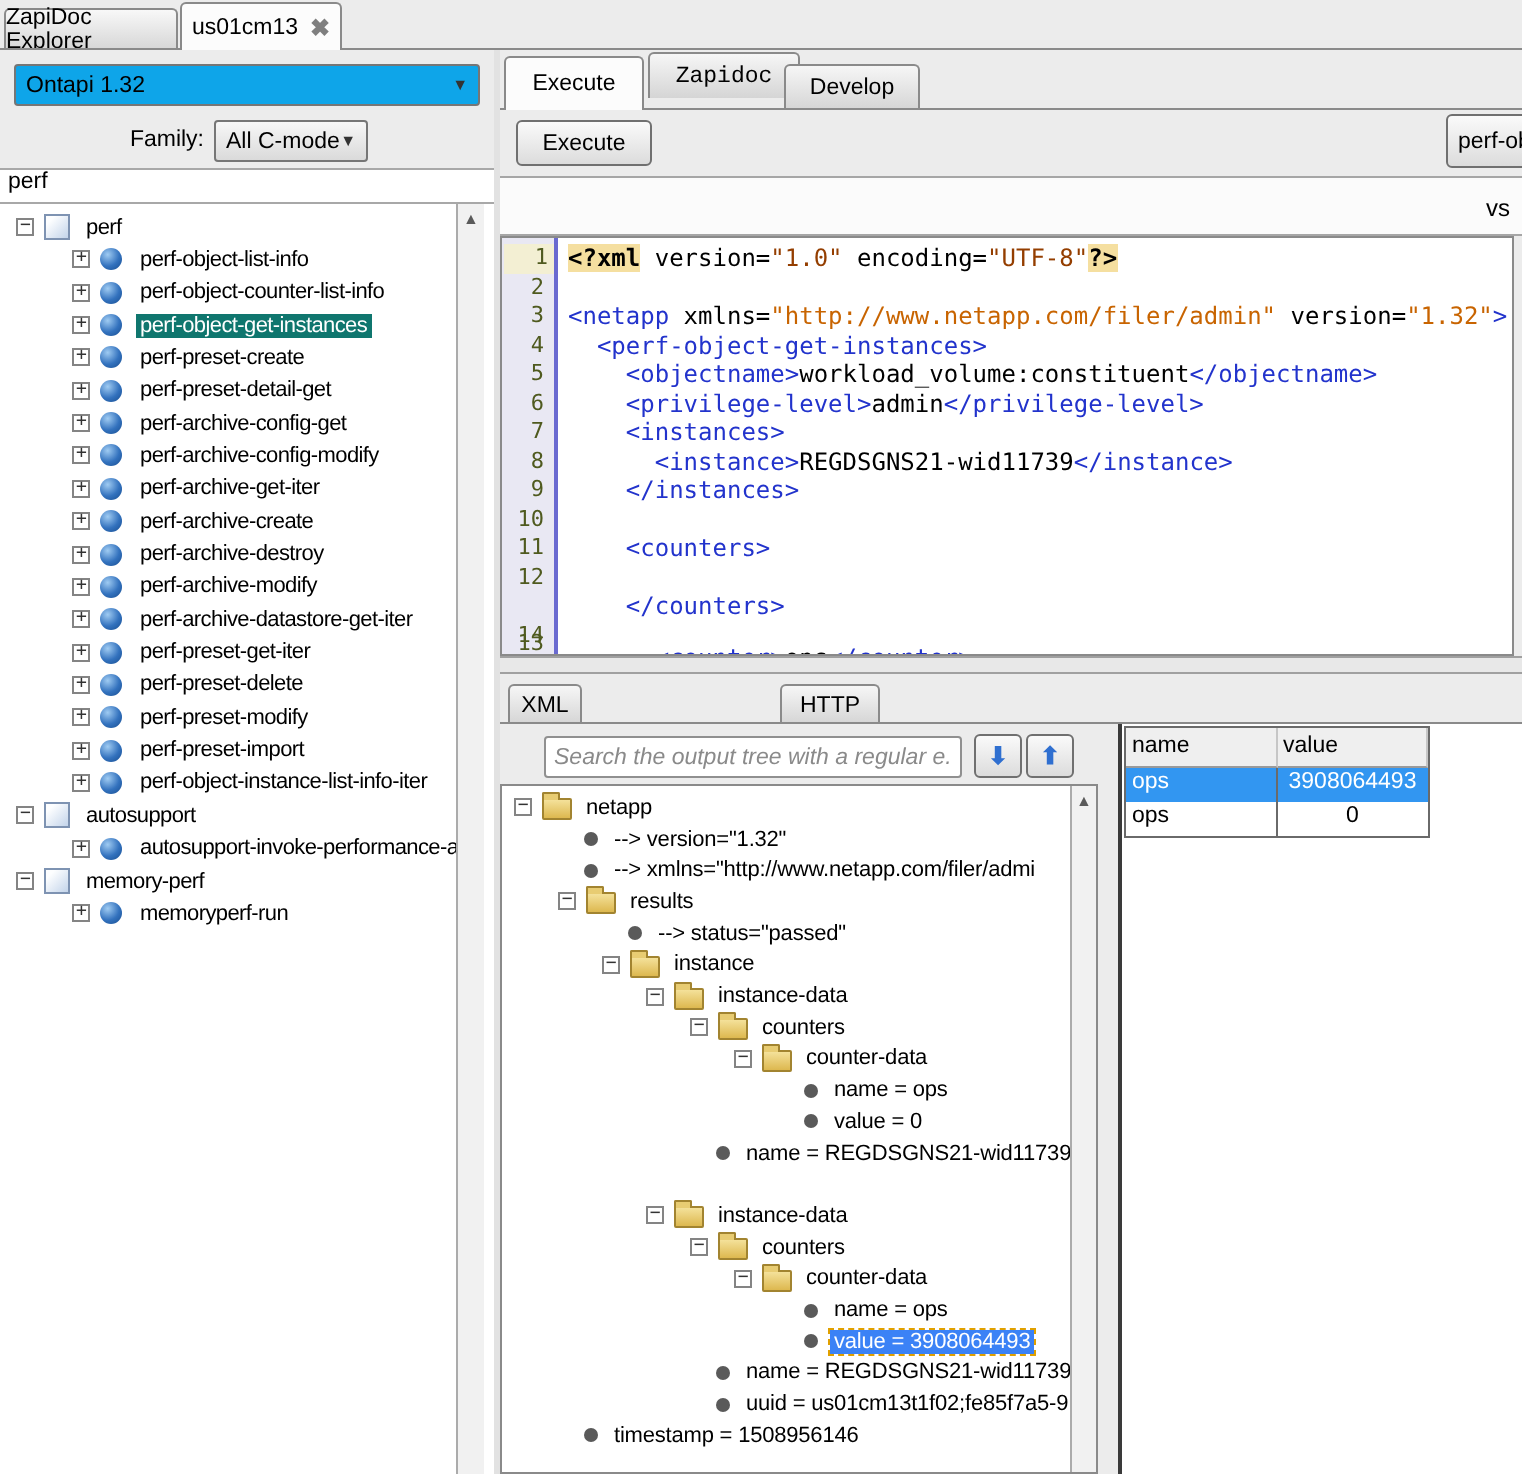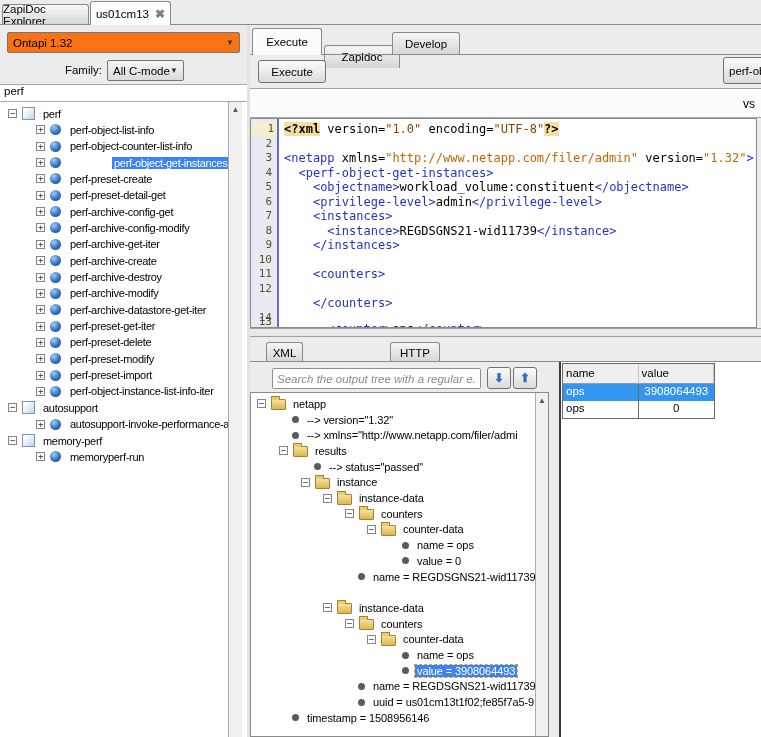--- a/index.html
+++ b/index.html
@@ -21,7 +21,7 @@
 
   
   #sidebar { left:0; top:25px; width:247px; height:712px; background:#ECECEC; }
-  .combo { border:1px solid #767676; background:#f97316; border-radius:2px;
+  .combo { border:1px solid #767676; background:#0ea5e9; border-radius:2px;
     display:flex; align-items:center; font-size:11.5px; padding-left:5px; }
   .combo .arr { margin-left:auto; padding-right:5px; font-size:8px; color:#333; }
   .combo.btnlike { background:linear-gradient(#F7F7F7,#DADADA); }

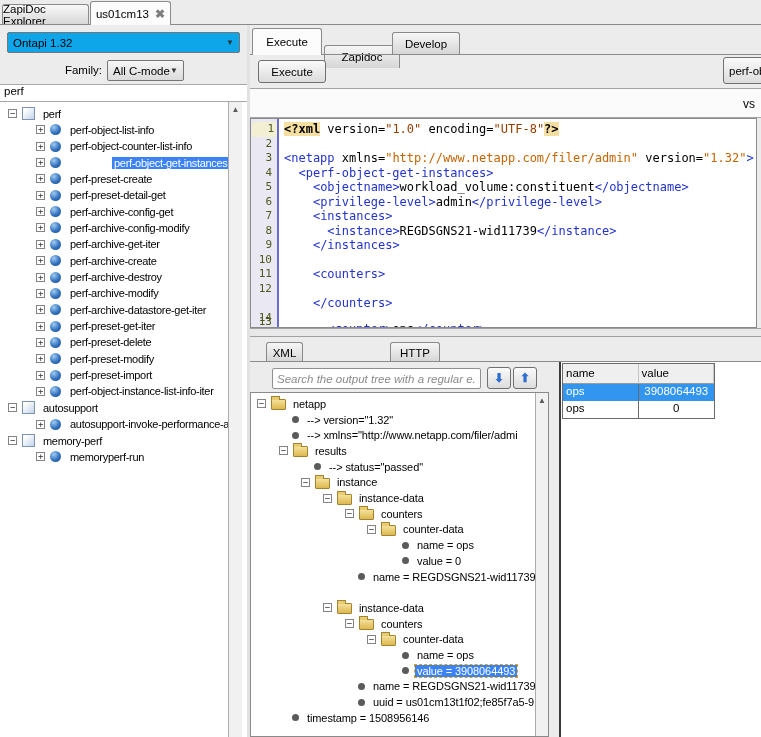--- a/index.html
+++ b/index.html
@@ -264,7 +264,7 @@
     <div class="ptab active" style="left:2px; top:3px; width:70px; height:27px;">
       <span>Execute</span>
     </div>
-    <div class="ptab inactive" style="left:74px; top:20px; width:76px; height:23px;">
+    <div class="ptab inactive" style="left:74px; top:1px; width:76px; height:23px;font-family:Liberation Mono, monospace;">
       <span>Zapidoc</span>
     </div>
     <div class="ptab inactive" style="left:142px; top:7px; width:68px; height:23px;">

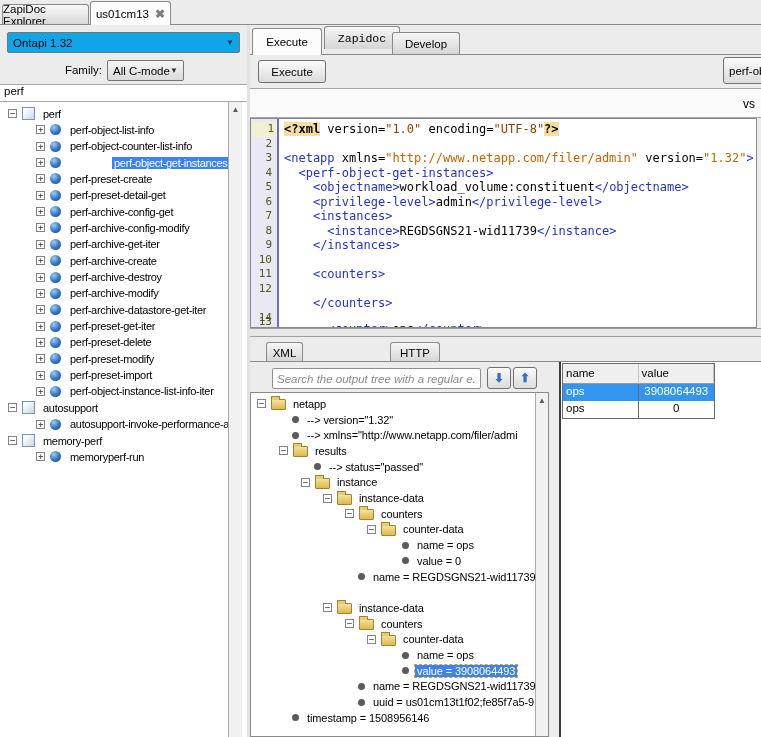--- a/index.html
+++ b/index.html
@@ -40,7 +40,7 @@
   .sphere { width:11px; height:11px; flex:0 0 11px; border-radius:50%; margin-right:7px;
     background:radial-gradient(circle at 35% 30%, #9FCBF2, #3372BE 55%, #174C8F); }
   .slabel { padding:0 2px; }
-  .slabel.sel { background:#3b82f6; color:#fff;margin-left:44px; }
+  .slabel.sel { background:#0f766e; color:#fff; }
   .vscroll { position:absolute; background:#F1F1F1; border-left:1px solid #ABABAB; }
   .vscroll .up { display:block; text-align:center; color:#5A5A5A; font-size:8px; padding-top:3px; }
 

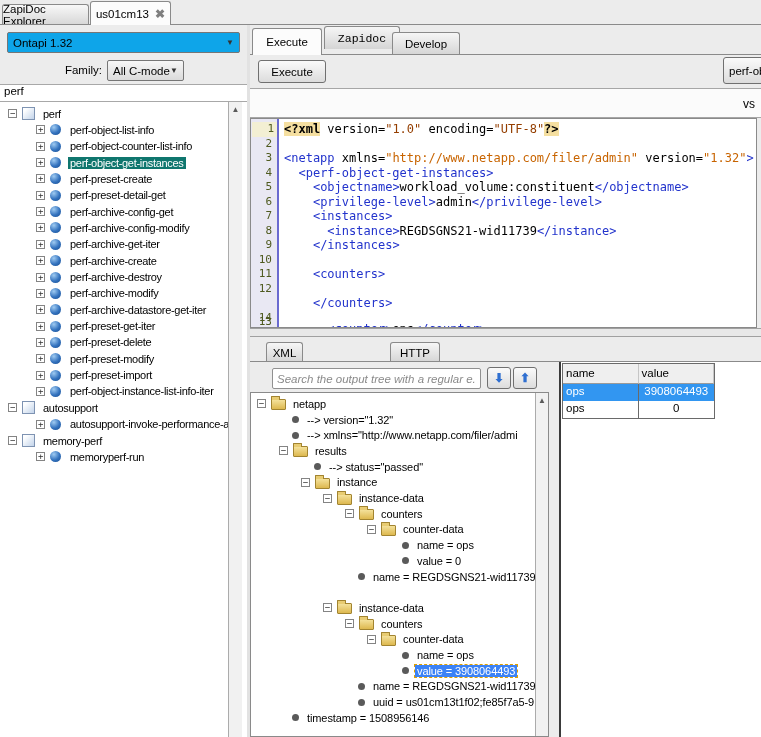--- a/index.html
+++ b/index.html
@@ -318,7 +318,7 @@
     <div class="hsplit abs"></div>
 
     <div class="tabline" style="left:0; top:336px; width:511px;"></div>
-    <div class="ptab inactive" style="left:16px; top:317px; width:37px; height:20px;justify-content:center;">
+    <div class="ptab inactive" style="left:4px; top:317px; width:37px; height:20px;justify-content:center;">
       <span>XML</span>
     </div>
     <div class="ptab inactive" style="left:140px; top:317px; width:50px; height:20px;">

